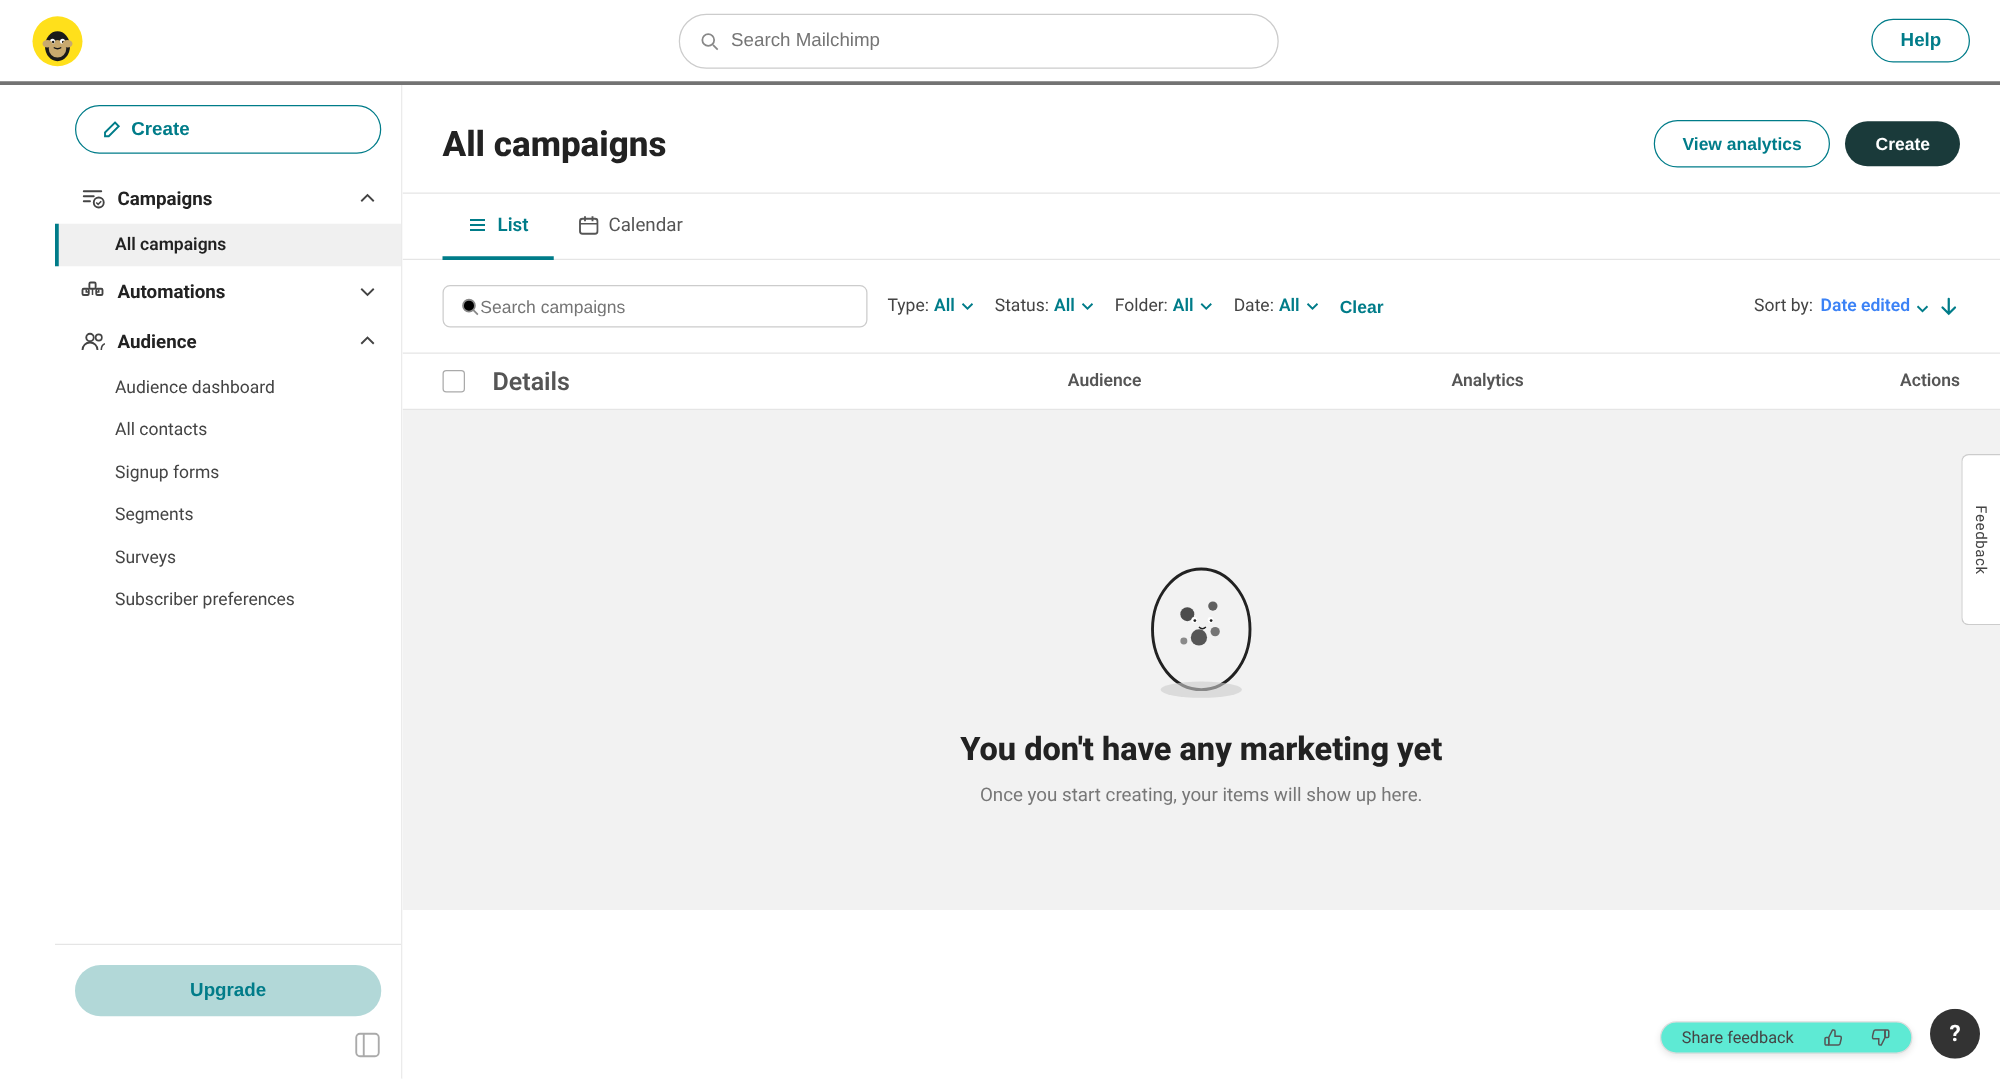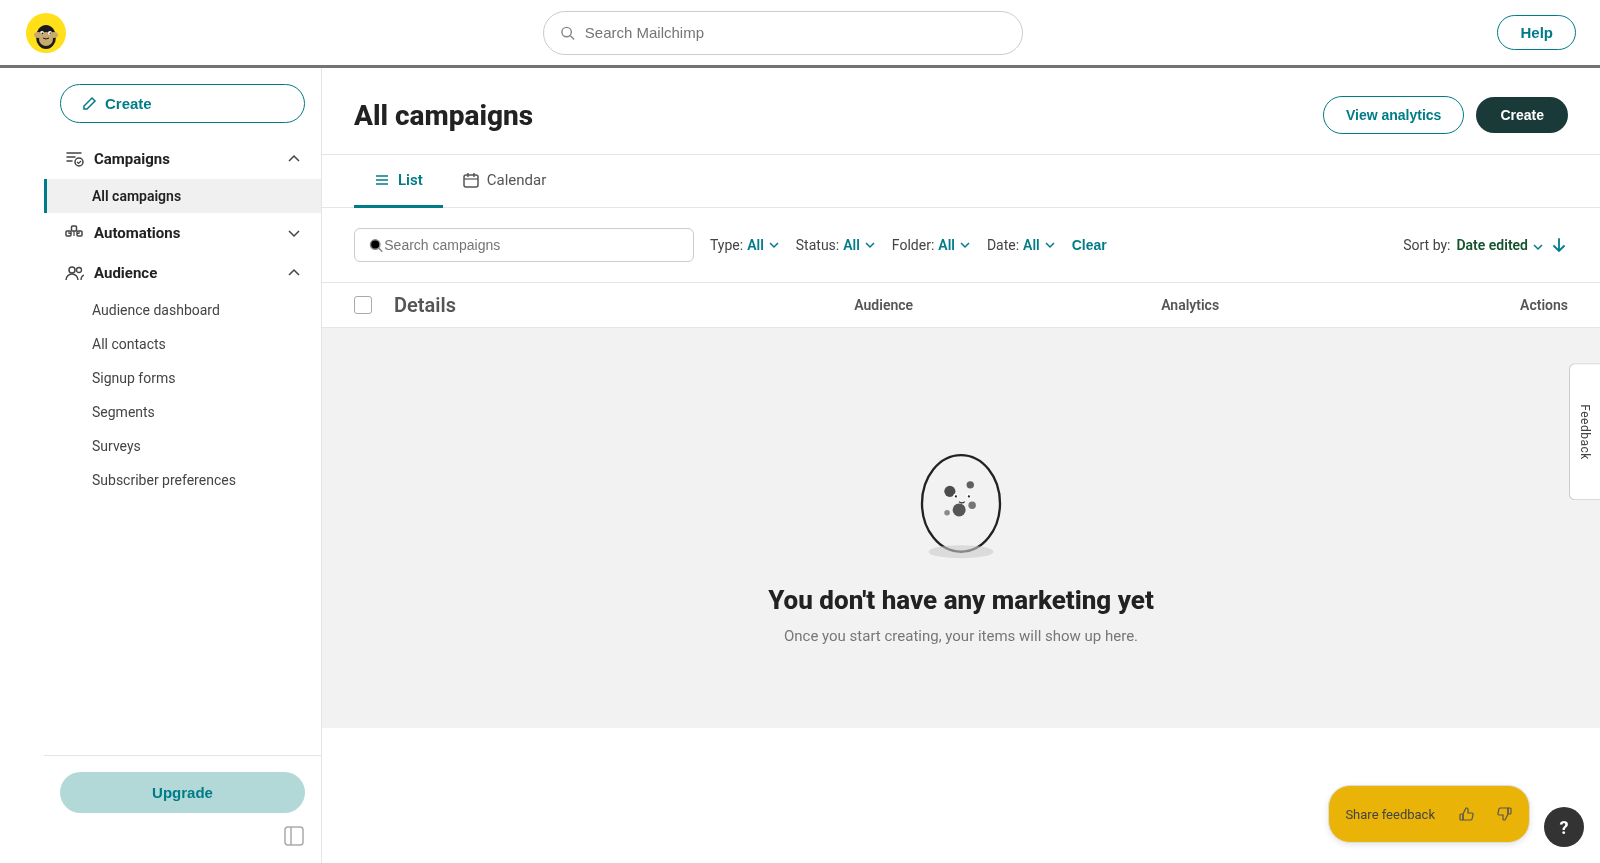--- a/index.html
+++ b/index.html
@@ -273,7 +273,7 @@
       color: #444;
     }
     .sort-group .sort-value {
-      color: #14532d;
+      color: #3b82f6;
       font-weight: 600;
       display: flex;
       align-items: flex-end;

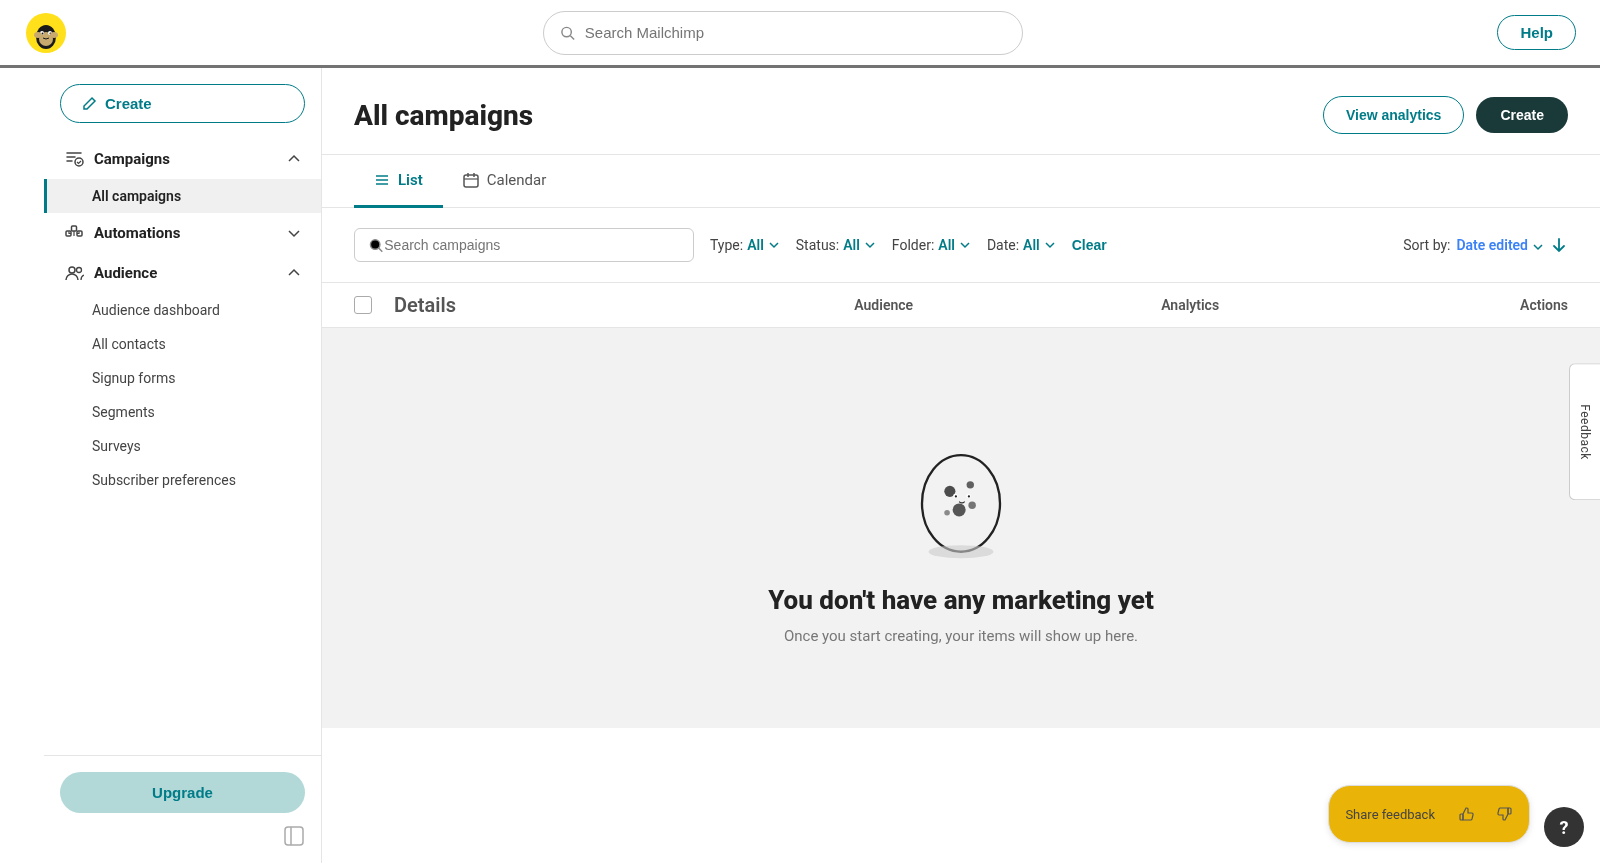--- a/index.html
+++ b/index.html
@@ -335,10 +335,10 @@
       display: flex;
       align-items: center;
       gap: 23px;
-      background: #eab308;
+      background: #5eead4;
       border: 1px solid #ddd;
       border-radius: 22px;
-      padding: 20px 16px;
+      padding: 4px 16px;
       font-size: 13px;
       color: #444;
       box-shadow: 0 2px 6px rgba(0,0,0,0.1);

